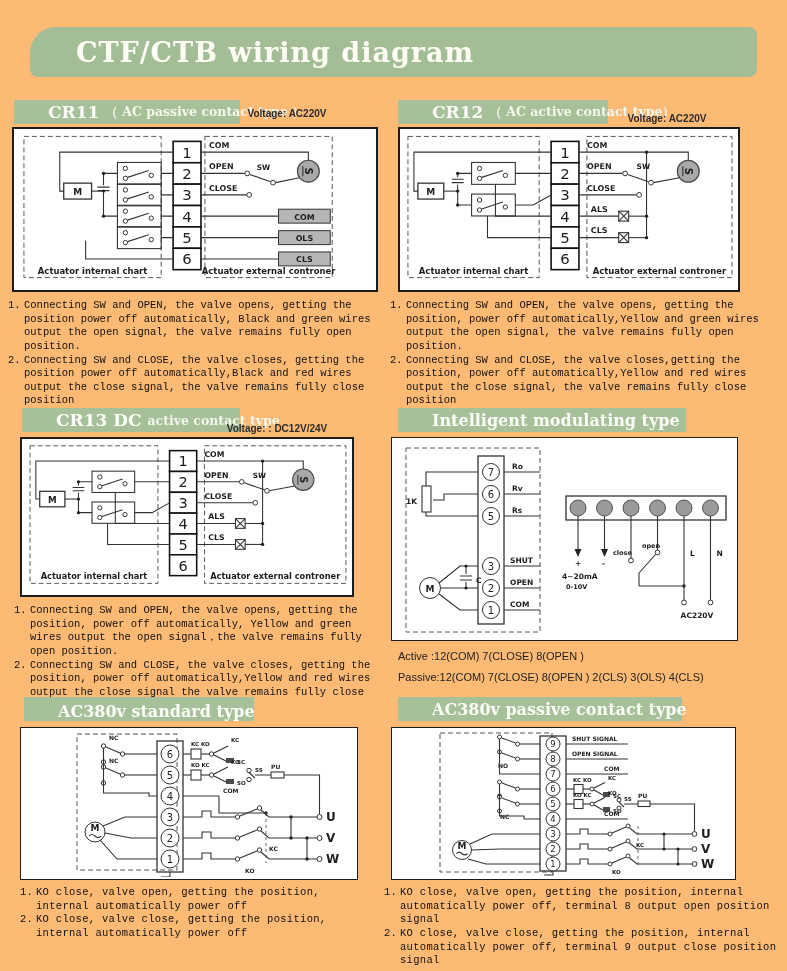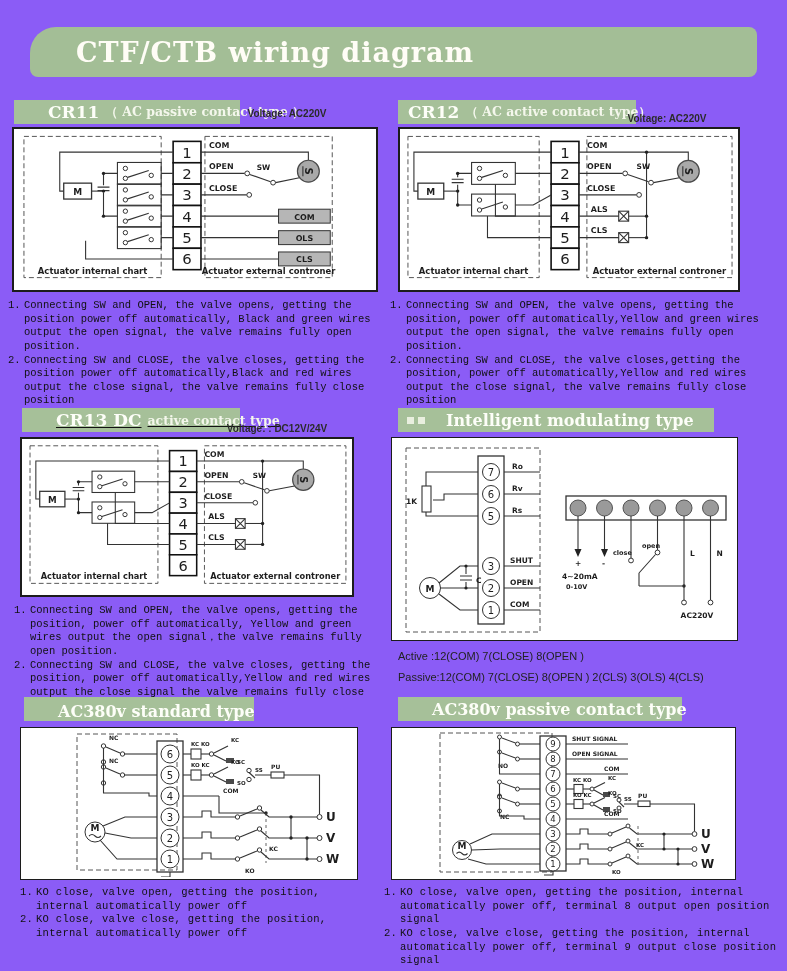--- a/index.html
+++ b/index.html
@@ -4,7 +4,7 @@
 <style>
   html,body{margin:0;padding:0;background:#ffffff;}
   body{width:787px;height:971px;position:relative;font-family:"Liberation Sans",sans-serif;color:#111;}
-  .page{position:absolute;inset:0;background:#8b5cf6;overflow:hidden;}
+  .page{position:absolute;inset:0;background:#fdba74;overflow:hidden;}
 
   .main-header{position:absolute;left:30px;top:27px;width:727px;height:50px;background:#a3be96;
     border-radius:26px 8px 8px 8px;display:flex;align-items:center;padding-left:46px;box-sizing:border-box;}

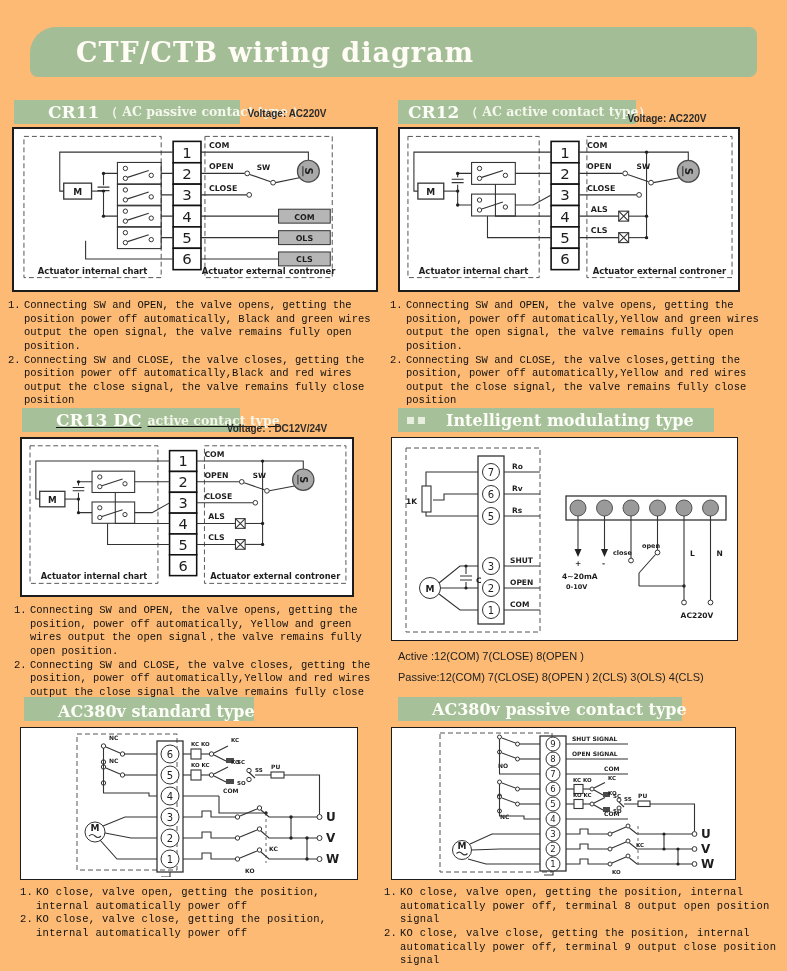--- a/index.html
+++ b/index.html
@@ -169,7 +169,7 @@
       </div>
   </div>
 
-  <div class="sec-bar" style="left:398px;top:100px;width:238px;justify-content:center;">
+  <div class="sec-bar" style="left:398px;top:100px;width:210px;">
     <span class="sq"></span>
       <span class="sq"></span>
     <span class="sec-code">CR12</span>

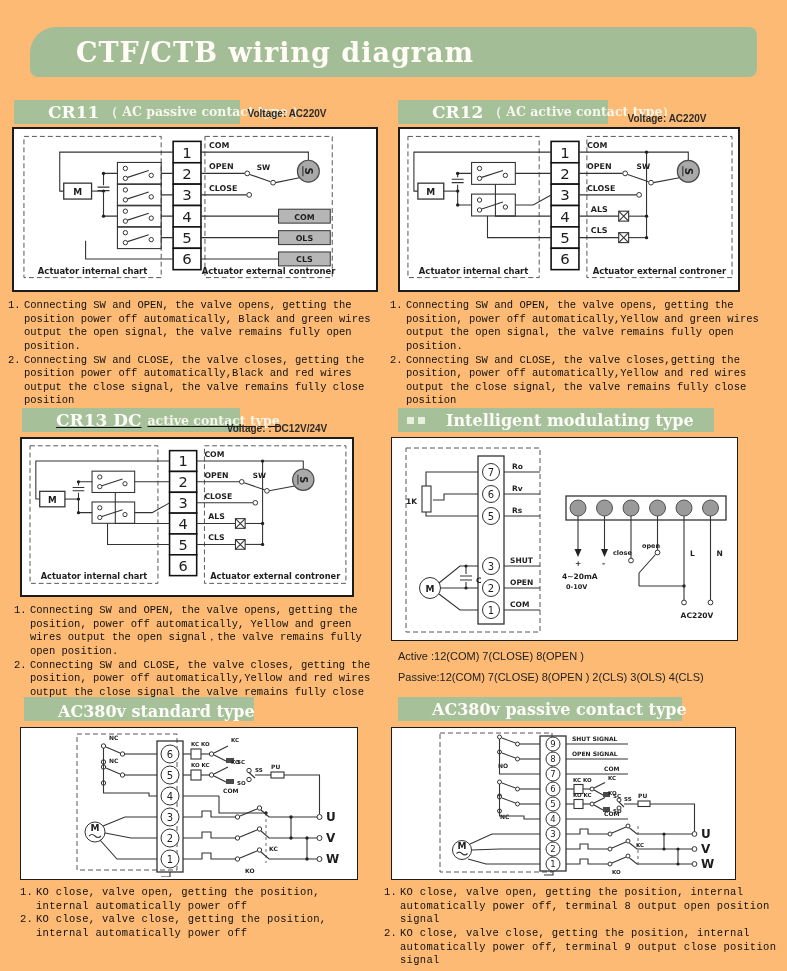--- a/index.html
+++ b/index.html
@@ -270,7 +270,7 @@
       </div>
   </div>
 
-  <div class="sec-bar" style="left:22px;top:408px;width:218px;text-decoration:underline;">
+  <div class="sec-bar" style="left:22px;top:408px;width:218px;">
     <span class="sq"></span>
       <span class="sq"></span>
     <span class="sec-code">CR13 DC</span>

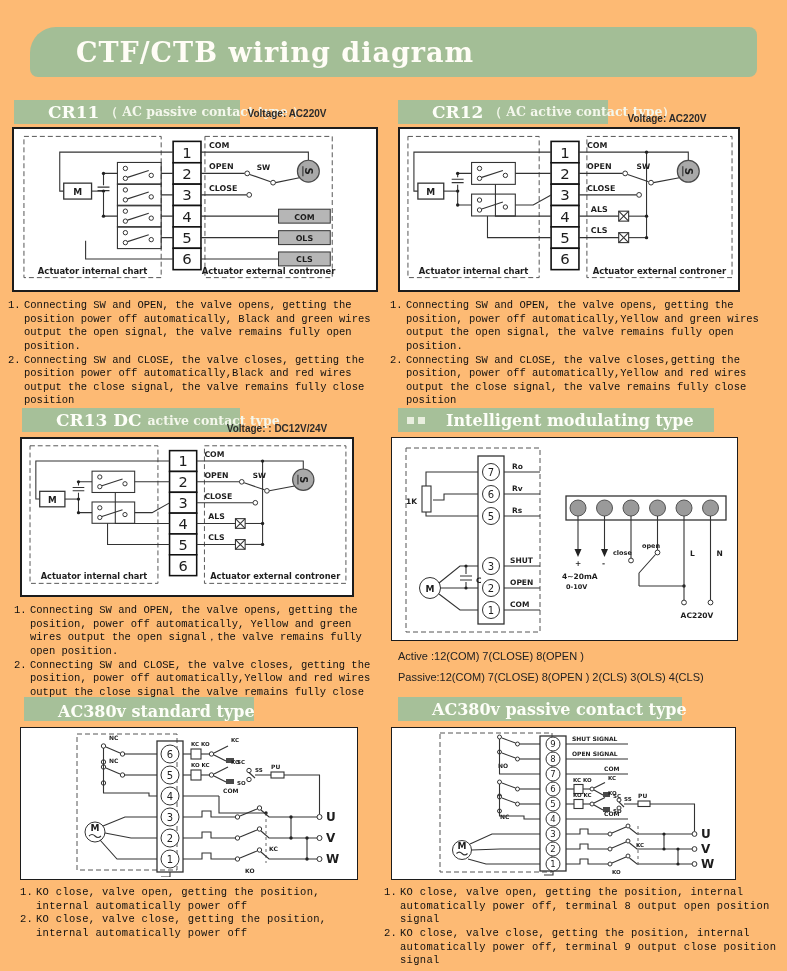--- a/index.html
+++ b/index.html
@@ -369,7 +369,7 @@
       </div>
   </div>
 
-  <div class="sec-bar" style="left:398px;top:408px;width:316px;">
+  <div class="sec-bar" style="left:398px;top:408px;width:288px;">
     <span class="sq"></span>
       <span class="sq"></span>
     <span class="sec-title">Intelligent modulating type</span>

